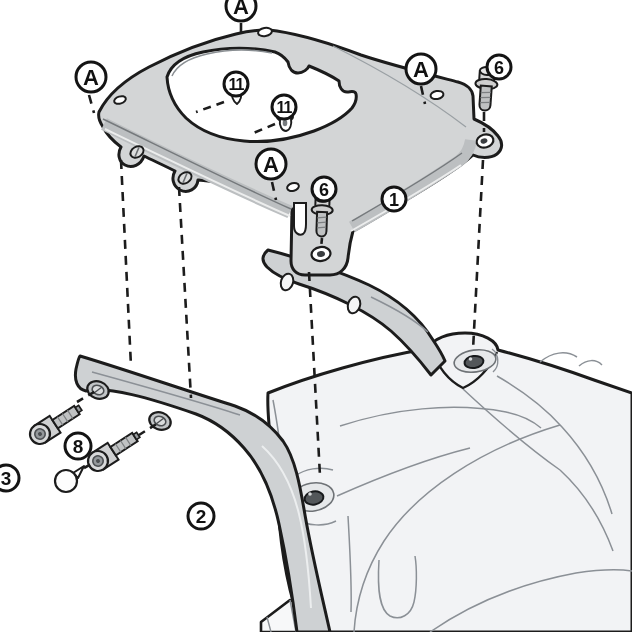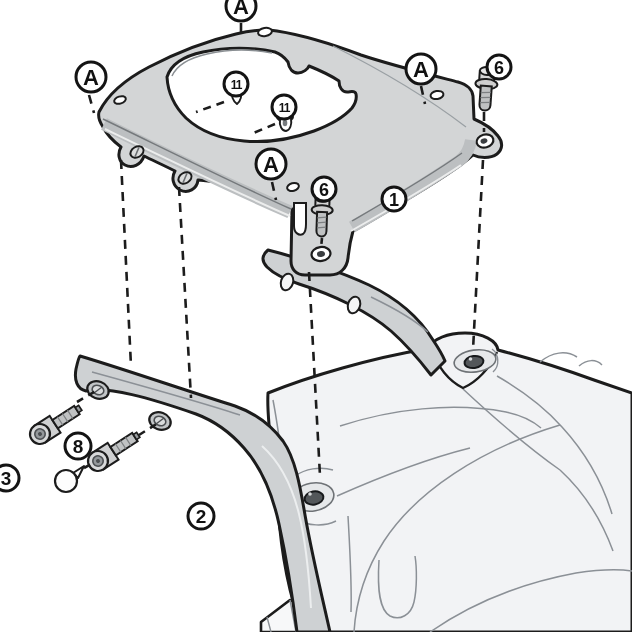--- a/index.html
+++ b/index.html
@@ -12,7 +12,7 @@
   .lg{width:33px;height:33px;font-size:22px;}
   .md{width:29px;height:29px;font-size:19px;}
   .sm{width:27px;height:27px;font-size:18px;}
-  .s11{font-size:12px;letter-spacing:-1px;}
+  .s11{font-size:16px;letter-spacing:-1px;}
 </style>
 </head>
 <body>

